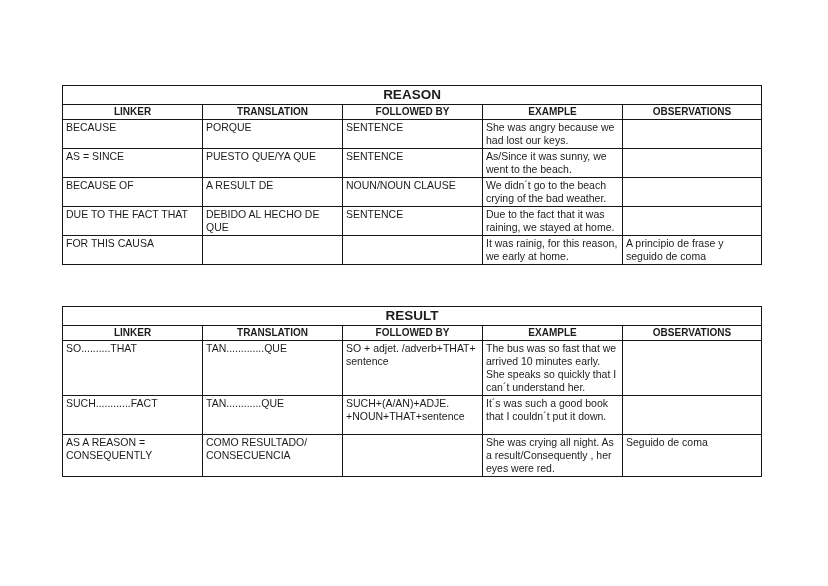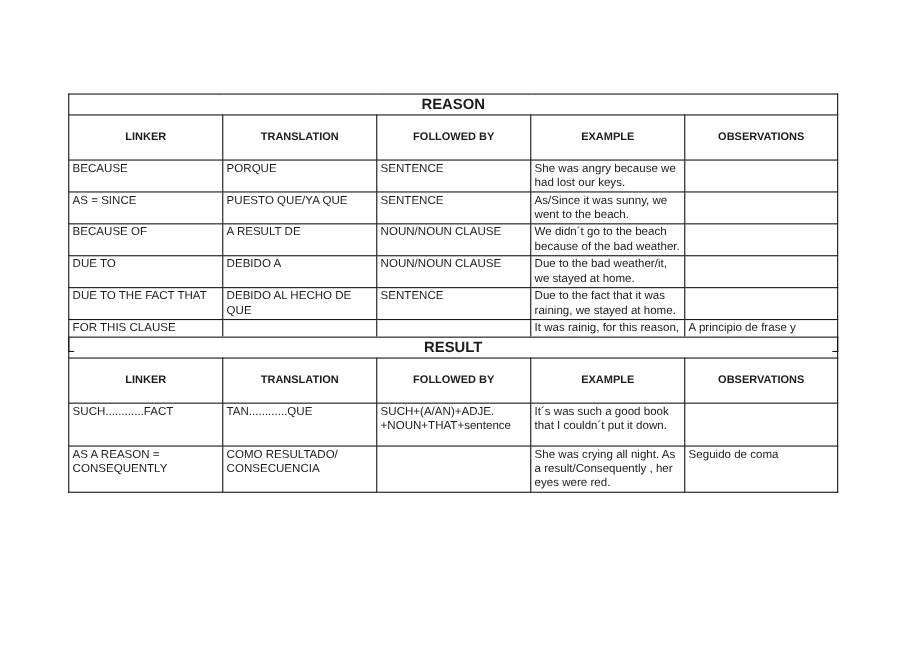--- a/index.html
+++ b/index.html
@@ -38,7 +38,7 @@
     font-weight:bold;
     font-size:10px;
     line-height:12px;
-    padding:14px 2px;
+    padding:1px 2px;
   }
 </style>
 </head>

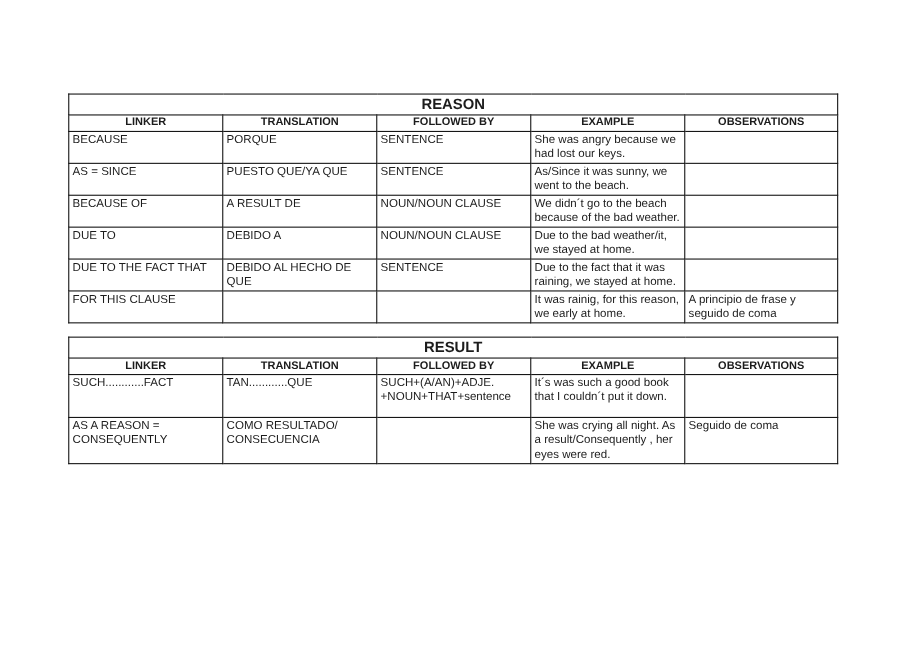--- a/index.html
+++ b/index.html
@@ -81,7 +81,7 @@
     <td>BECAUSE OF</td>
     <td>A RESULT DE</td>
     <td>NOUN/NOUN CLAUSE</td>
-    <td>We didn´t go to the beach because of the bad weather.</td>
+    <td>We didn´t go to the beach crying of the bad weather.</td>
     <td></td>
   </tr>
   <tr style="height:27px">

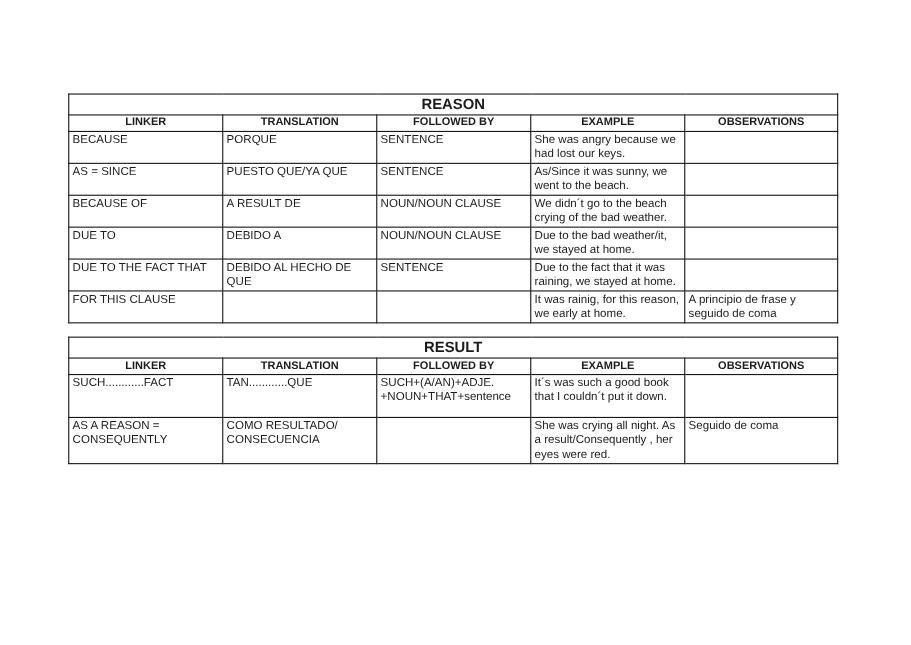--- a/index.html
+++ b/index.html
@@ -85,13 +85,6 @@
     <td></td>
   </tr>
   <tr style="height:27px">
-    <td>DUE TO</td>
-    <td>DEBIDO A</td>
-    <td>NOUN/NOUN CLAUSE</td>
-    <td>Due to the bad weather/it, we stayed at home.</td>
-    <td></td>
-  </tr>
-  <tr style="height:27px">
     <td>DUE TO THE FACT THAT</td>
     <td>DEBIDO AL HECHO DE QUE</td>
     <td>SENTENCE</td>

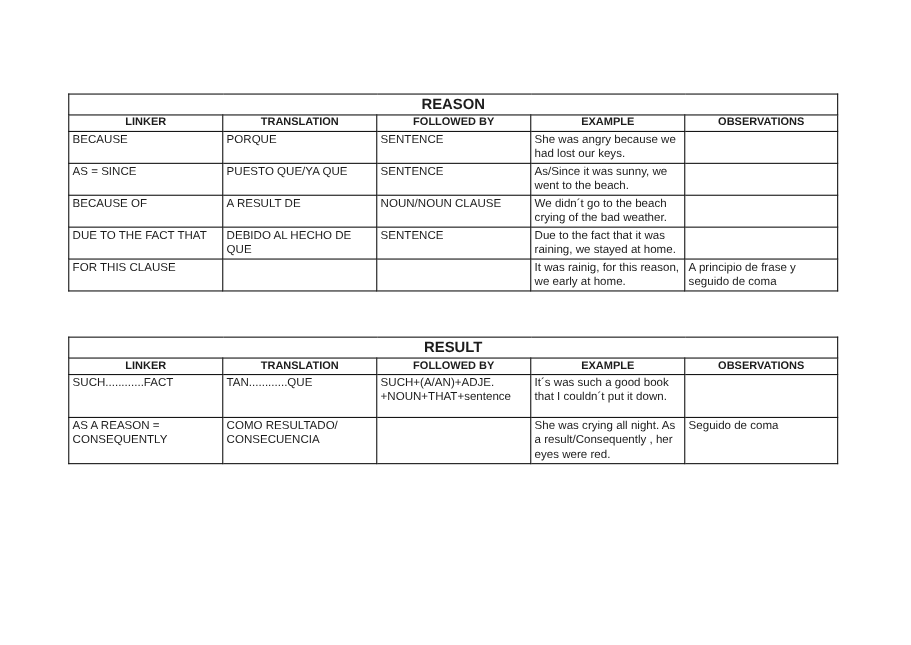--- a/index.html
+++ b/index.html
@@ -92,7 +92,7 @@
     <td></td>
   </tr>
   <tr style="height:27px">
-    <td>FOR THIS CLAUSE</td>
+    <td>FOR THIS CAUSA</td>
     <td></td>
     <td></td>
     <td>It was rainig, for this reason, we early at home.</td>

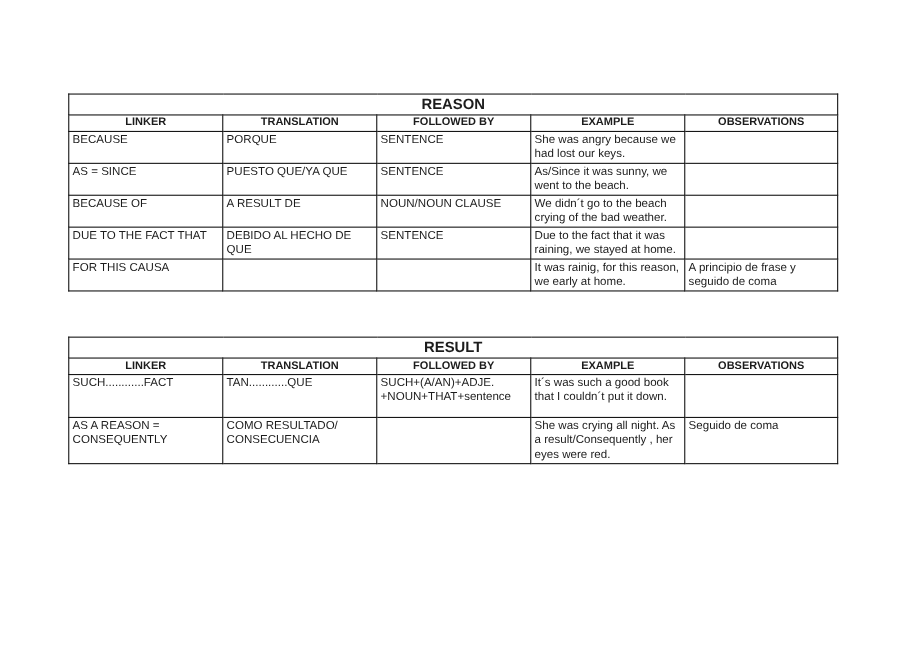--- a/index.html
+++ b/index.html
@@ -120,6 +120,13 @@
     <th>EXAMPLE</th>
     <th>OBSERVATIONS</th>
   </tr>
+  <tr style="height:53px">
+    <td>SO..........THAT</td>
+    <td>TAN.............QUE</td>
+    <td>SO + adjet. /adverb+THAT+ sentence</td>
+    <td>The bus was so fast that we arrived 10 minutes early. She speaks so quickly that I can´t understand her.</td>
+    <td></td>
+  </tr>
   <tr style="height:39px">
     <td>SUCH............FACT</td>
     <td>TAN............QUE</td>

